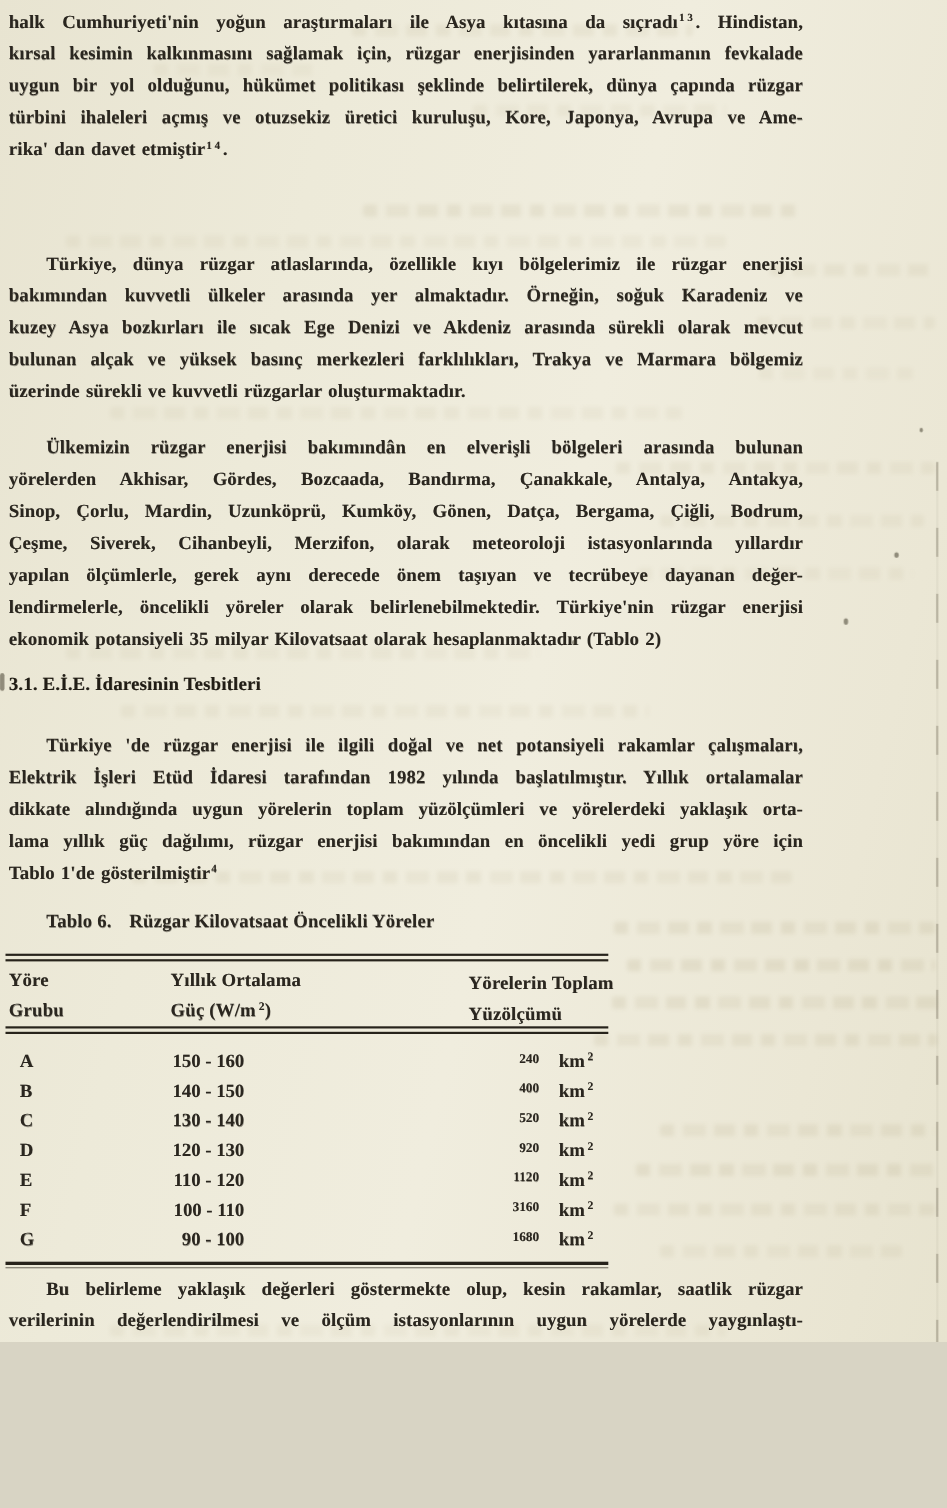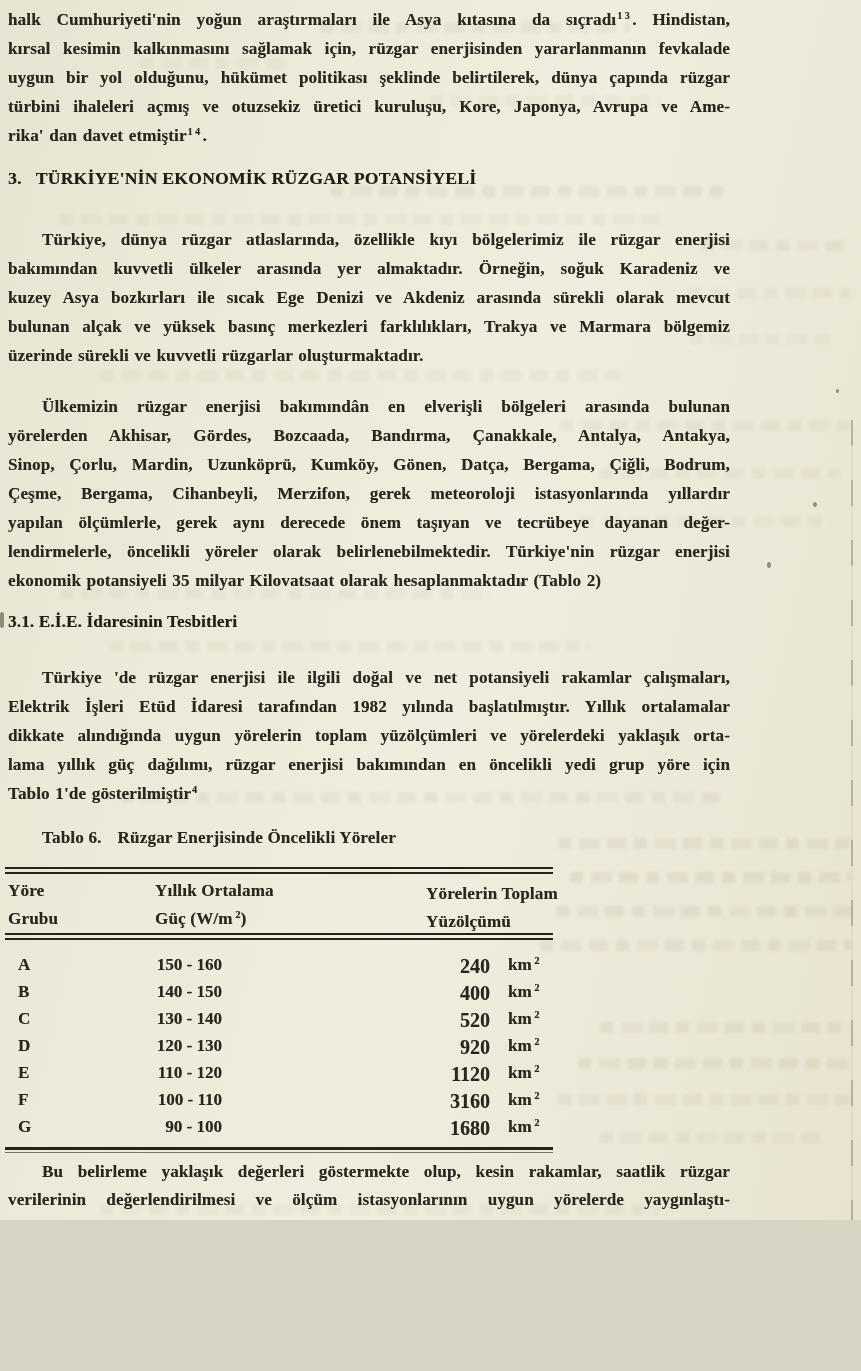--- a/index.html
+++ b/index.html
@@ -110,9 +110,6 @@
       <div class="tline lastline" style="top:124px"><span>rika' dan davet etmiştir</span><sup class="fnote">14</sup><span>.</span></div>
     </div>
 
-    <div class="h3">
-      <span class="num">3.</span><span>TÜRKİYE'NİN EKONOMİK RÜZGAR POTANSİYELİ</span>
-    </div>
 
     <div>
       <div class="tline ind" style="top:228px">Türkiye, dünya rüzgar atlaslarında, özellikle kıyı bölgelerimiz ile rüzgar enerjisi</div>

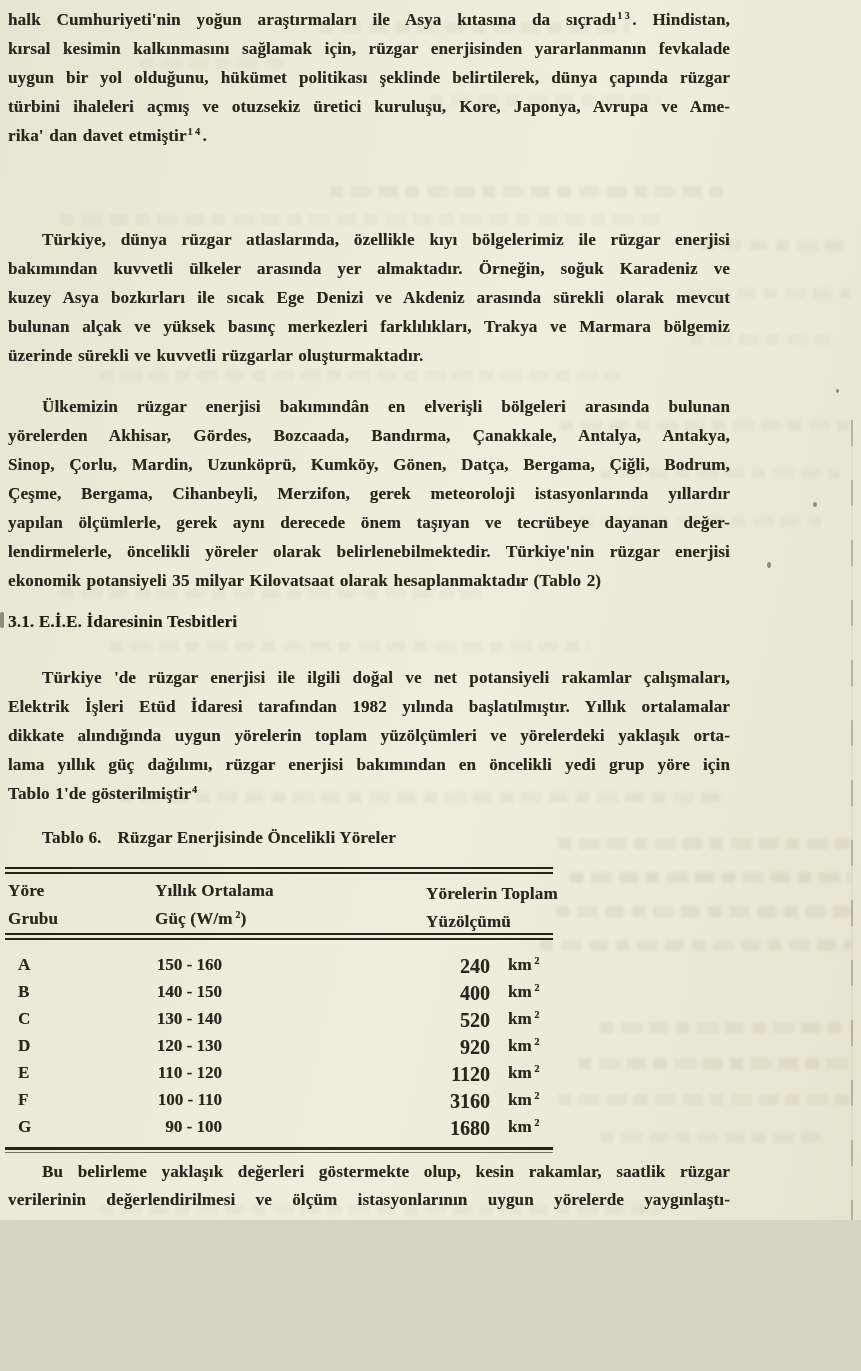--- a/index.html
+++ b/index.html
@@ -123,7 +123,7 @@
       <div class="tline ind" style="top:395px">Ülkemizin rüzgar enerjisi bakımındân en elverişli bölgeleri arasında bulunan</div>
       <div class="tline" style="top:424px">yörelerden Akhisar, Gördes, Bozcaada, Bandırma, Çanakkale, Antalya, Antakya,</div>
       <div class="tline" style="top:453px">Sinop, Çorlu, Mardin, Uzunköprü, Kumköy, Gönen, Datça, Bergama, Çiğli, Bodrum,</div>
-      <div class="tline" style="top:482px">Çeşme, Bergama, Cihanbeyli, Merzifon, gerek meteoroloji istasyonlarında yıllardır</div>
+      <div class="tline" style="top:482px">Çeşme, Siverek, Cihanbeyli, Merzifon, olarak meteoroloji istasyonlarında yıllardır</div>
       <div class="tline" style="top:511px">yapılan ölçümlerle, gerek aynı derecede önem taşıyan ve tecrübeye dayanan değer-</div>
       <div class="tline" style="top:540px">lendirmelerle, öncelikli yöreler olarak belirlenebilmektedir. Türkiye'nin rüzgar enerjisi</div>
       <div class="tline lastline" style="top:569px">ekonomik potansiyeli 35 milyar Kilovatsaat olarak hesaplanmaktadır (Tablo 2)</div>

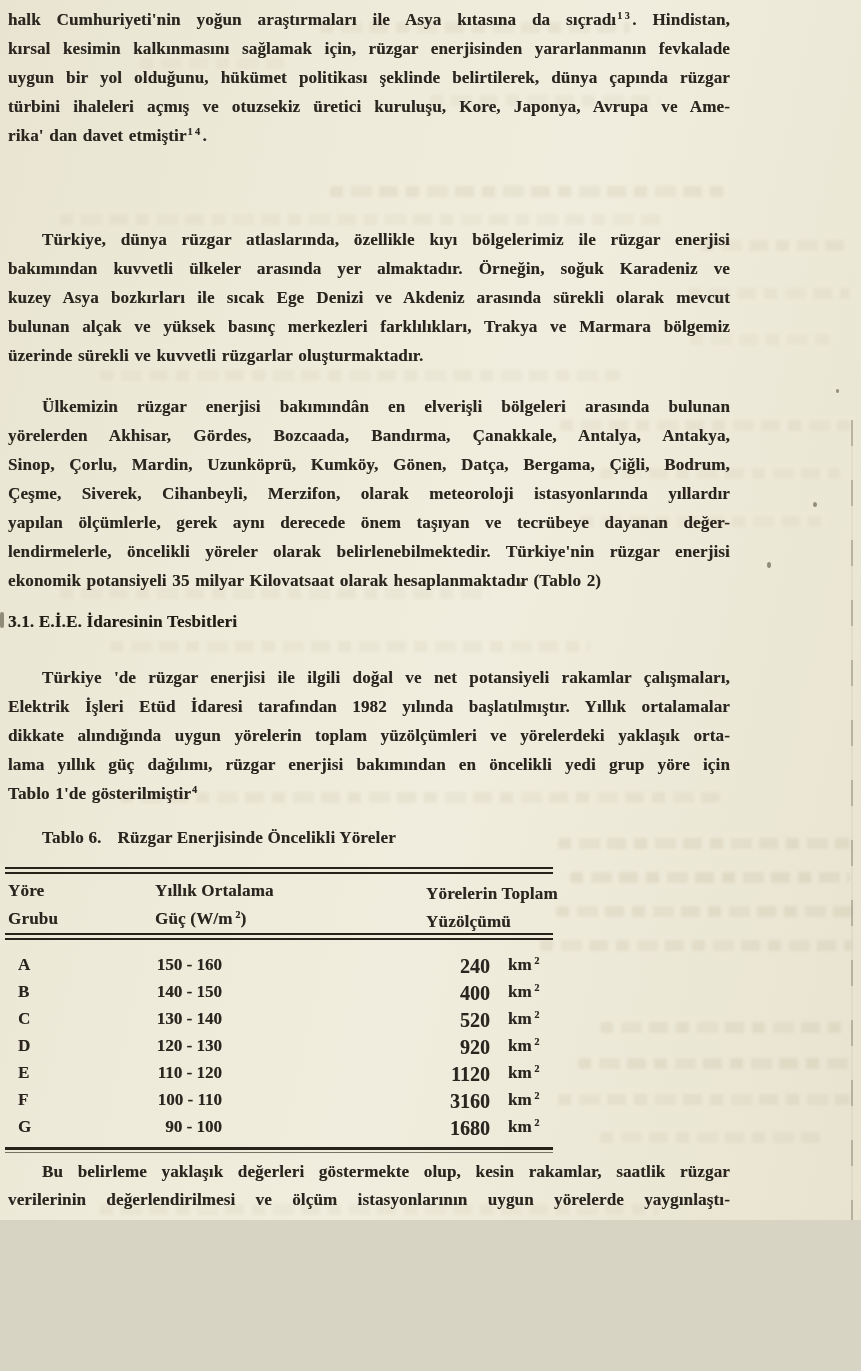--- a/index.html
+++ b/index.html
@@ -141,7 +141,7 @@
 
     <div>
       <div class="tcap">
-        <span>Tablo 6.</span><span class="cap-title">Rüzgar Enerjisinde Öncelikli Yöreler</span>
+        <span>Tablo 6.</span><span class="cap-title">Rüzgar Kilovatsaat Öncelikli Yöreler</span>
       </div>
 
       <div class="rule" style="top:867px;height:2px"></div>

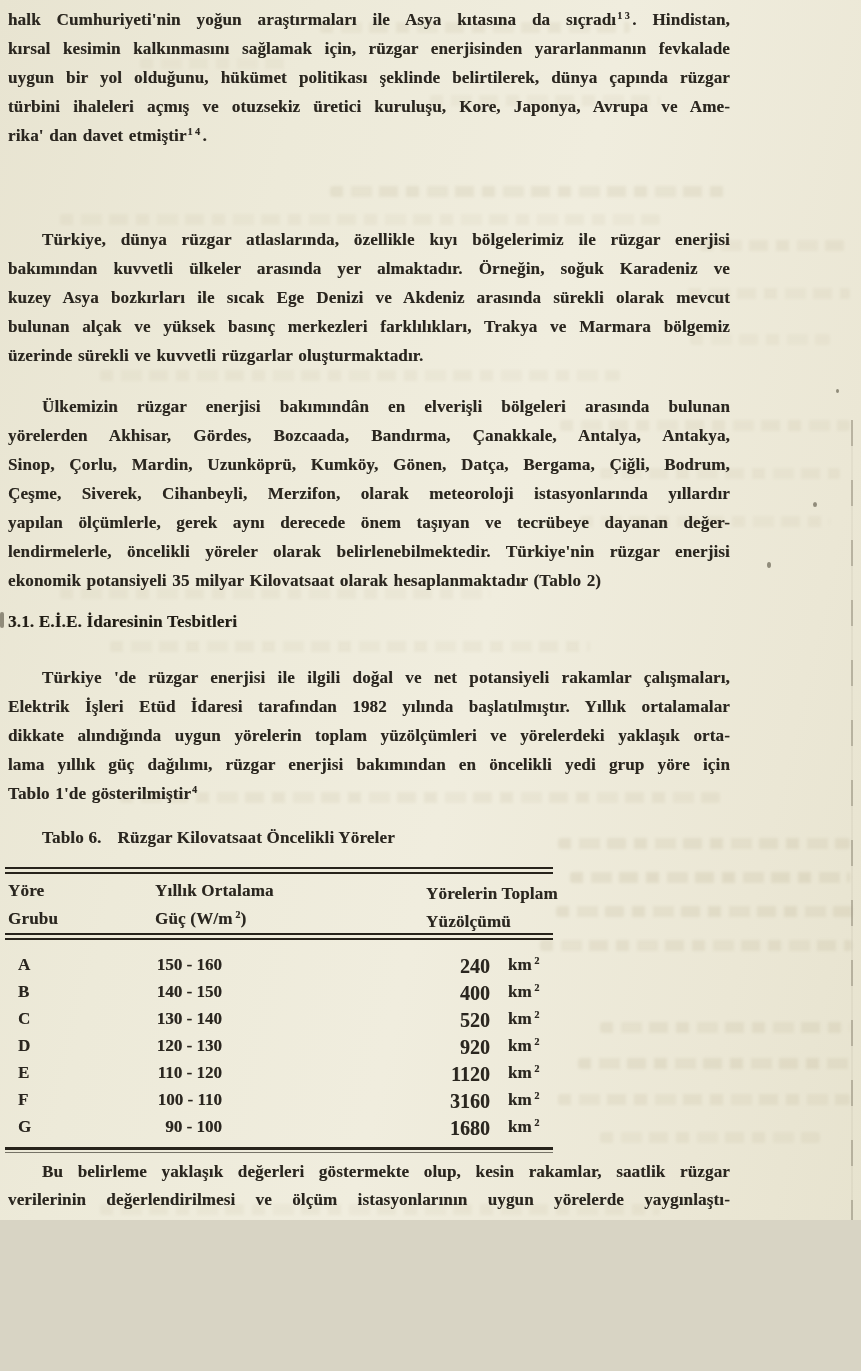--- a/index.html
+++ b/index.html
@@ -41,7 +41,7 @@
   .trow{position:absolute;left:0;width:560px;height:24px;}
   .trow .c1{position:absolute;left:18px;font-size:17px;font-weight:700;}
   .trow .c2{position:absolute;left:110px;width:112px;text-align:right;font-size:17px;font-weight:700;}
-  .trow .c3{position:absolute;left:360px;width:130px;text-align:right;font-size:20px;font-weight:700;}
+  .trow .c3{position:absolute;left:360px;width:130px;text-align:right;font-size:12px;font-weight:700;}
   .trow .cu{position:absolute;left:508px;font-size:17px;font-weight:700;}
   .trow span{text-shadow:0.3px 0.3px 0.4px rgba(42,38,31,0.45);}
   .pagenum{position:absolute;left:630px;top:1248px;width:100px;text-align:right;

